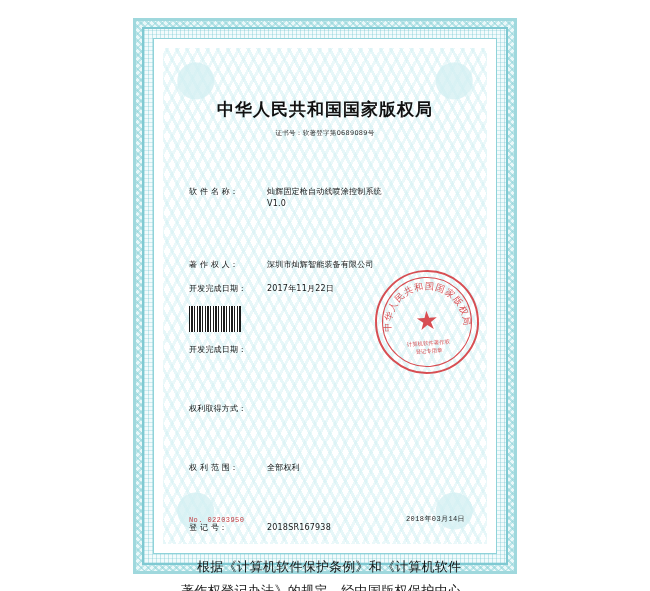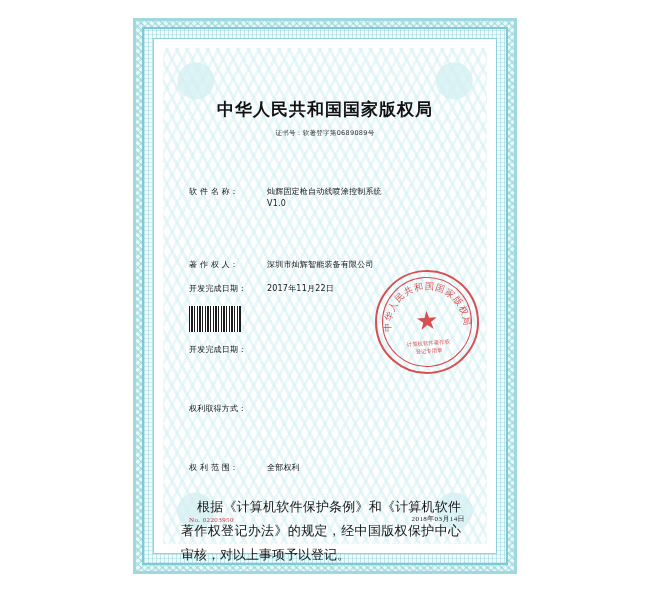--- a/index.html
+++ b/index.html
@@ -221,7 +221,7 @@
     justify-content: space-between;
     align-items: flex-end;
     font-size: 7px;
-    font-family: Liberation Serif, serif;
+    font-family: Liberation Mono, monospace;
   }
   .footer-no {
     color: #c23a3f;

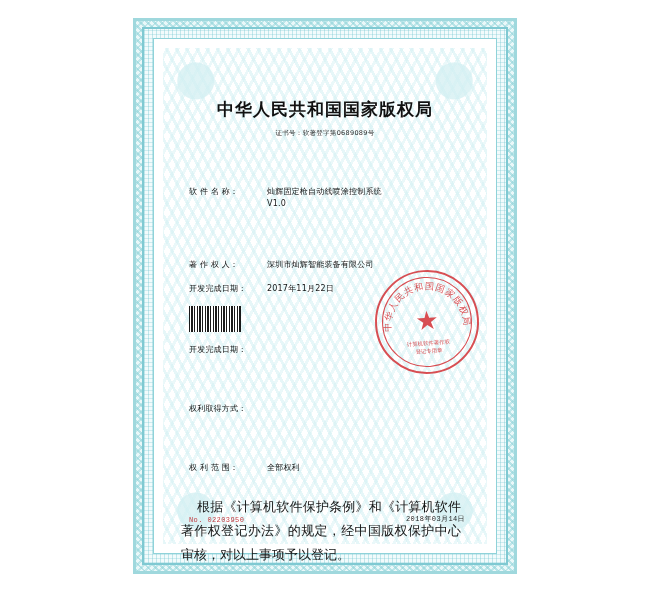--- a/index.html
+++ b/index.html
@@ -285,6 +285,10 @@
           <div class="field-value">全部权利</div>
         </div>
 
+        <div class="field-row">
+          <div class="field-label">登 记 号：</div>
+          <div class="field-value">2018SR167938</div>
+        </div>
 
       </div>
 

